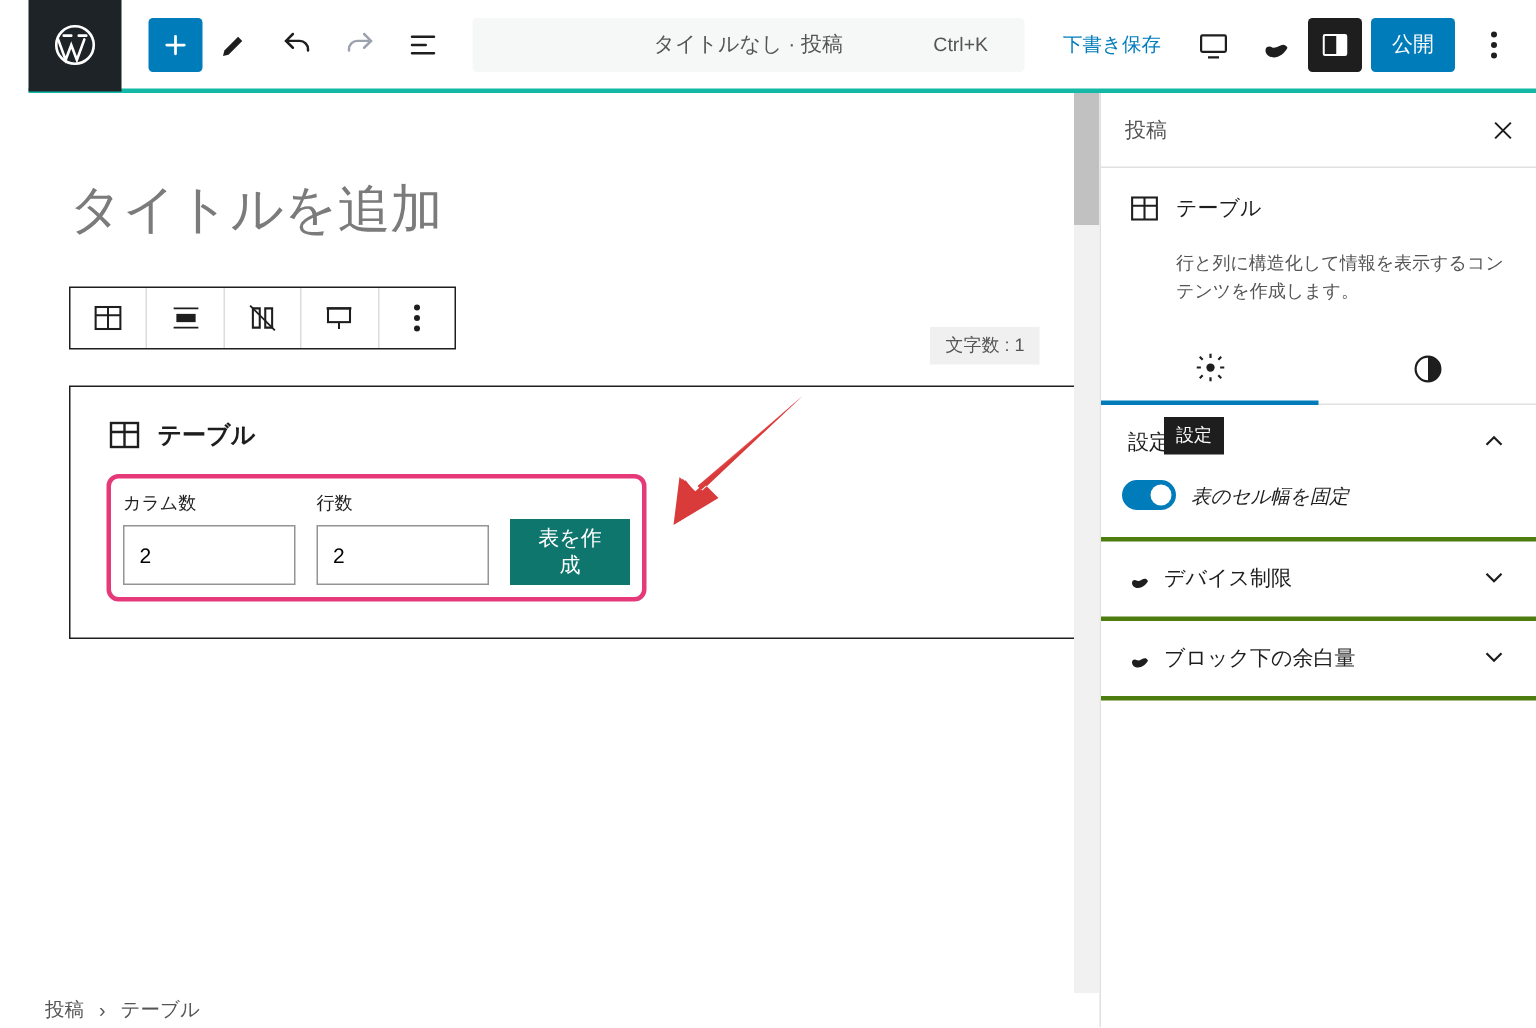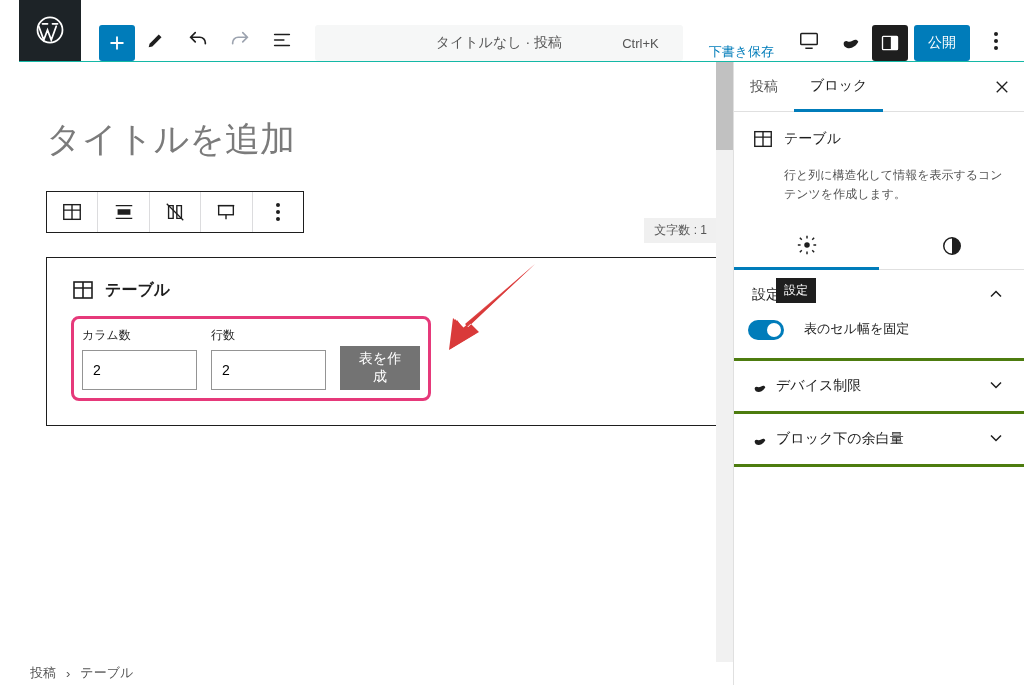--- a/index.html
+++ b/index.html
@@ -4,7 +4,7 @@
 <style>
 * { box-sizing: border-box; margin: 0; padding: 0; font-family: -apple-system, BlinkMacSystemFont, "Segoe UI", "Hiragino Kaku Gothic ProN", "Hiragino Sans", Meiryo, sans-serif; }
 body { width: 1024px; height: 685px; overflow: hidden; background: #fff; position: relative; }
-.topbar { height: 62px; display: flex; align-items: flex-end; border-bottom: 1px solid #14b8a6; margin-left: 19px; }
+.topbar { height: 62px; display: flex; align-items: center; border-bottom: 3px solid #14b8a6; margin-left: 19px; }
 .wp-logo { width: 62px; height: 62px; background: #1d2327; display: flex; align-items: center; justify-content: center; color: #fff; }
 .add-btn { width: 36px; height: 36px; background: #007cba; color: #fff; display: flex; align-items: center; justify-content: center; margin-left: 18px; border-radius: 3px; font-size: 22px; cursor: pointer; }
 .top-icon { width: 42px; height: 42px; display: flex; align-items: center; justify-content: center; color: #1e1e1e; cursor: pointer; }

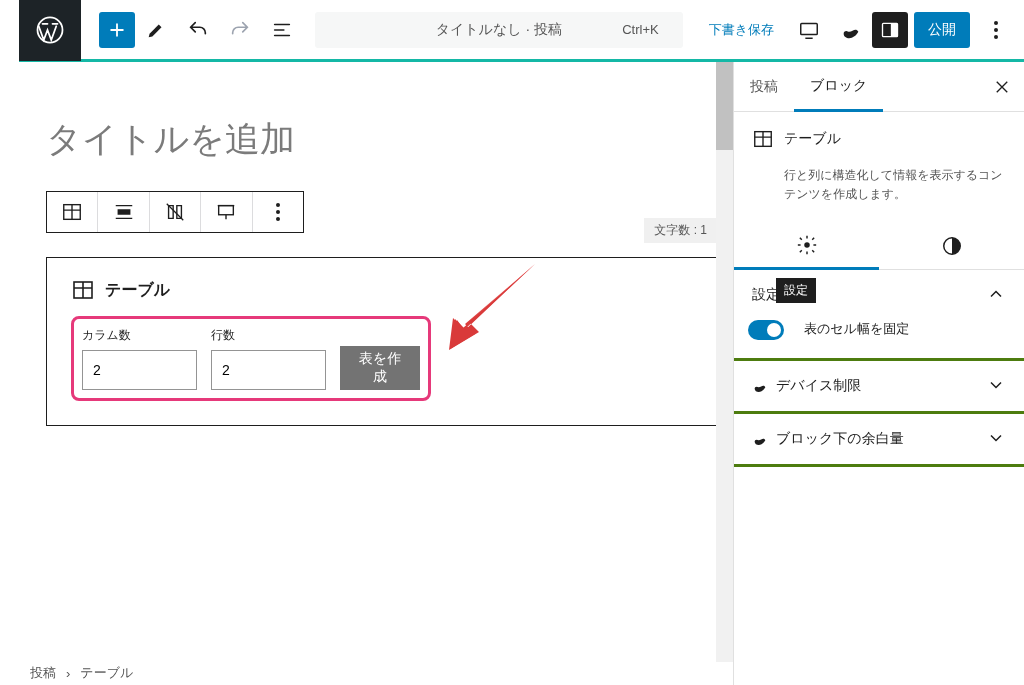--- a/index.html
+++ b/index.html
@@ -208,7 +208,6 @@
 <div class="sidebar">
   <div class="sb-tabs">
     <div class="sb-tab">投稿</div>
-    <div class="sb-tab active">ブロック</div>
     <div class="sb-close">
       <svg width="18" height="18" viewBox="0 0 24 24">
           <path d="M5 5l14 14M19 5L5 19" stroke="#1e1e1e" stroke-width="1.8"></path>

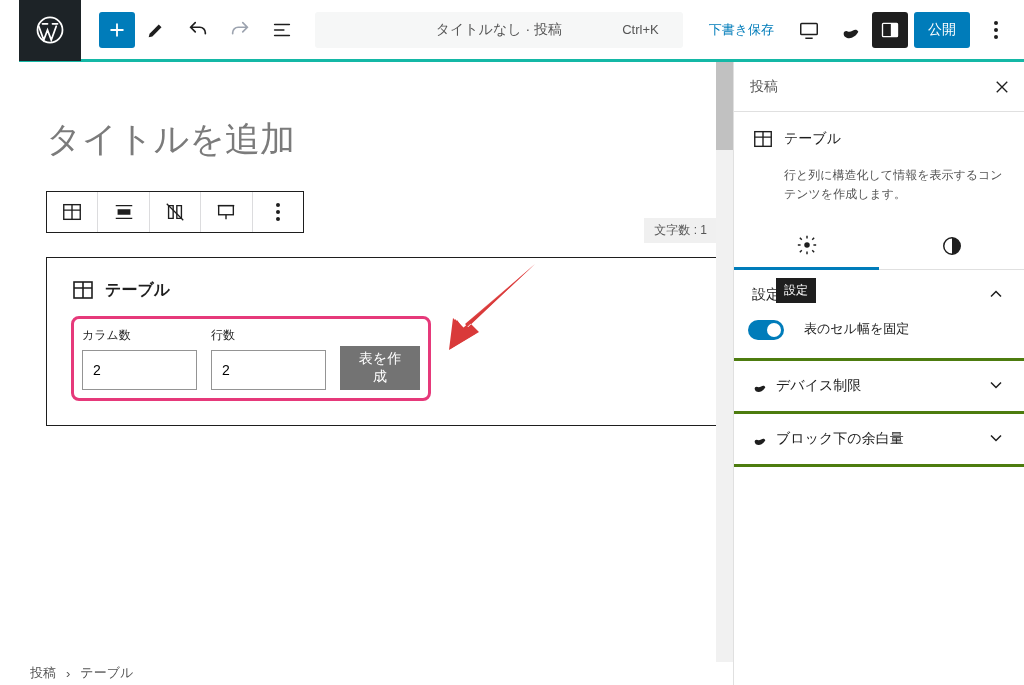--- a/index.html
+++ b/index.html
@@ -20,7 +20,7 @@
 .scroll-gutter { position: absolute; top: 62px; right: 291px; width: 17px; height: 600px; background: #f1f1f1; }
 .scroll-thumb { position: absolute; top: 0; left: 0; right: 0; height: 88px; background: #c1c1c1; }
 .title-ph { color: #7b7b7b; font-size: 35px; font-weight: 400; padding: 36px 0 16px 4px; }
-.word-count { position: absolute; top: 156px; right: 16px; background: #f0f0f0; color: #555; font-size: 12px; padding: 4px 10px; }
+.word-count { position: absolute; top: 156px; right: 40px; background: #f0f0f0; color: #555; font-size: 12px; padding: 4px 10px; }
 .block-toolbar { display: flex; border: 1px solid #1e1e1e; width: 258px; margin-left: 4px; margin-top: 12px; height: 42px; background: #fff; }
 .block-toolbar .bt-item { flex: 1; border-right: 1px solid #dcdcde; display: flex; align-items: center; justify-content: center; cursor: pointer; }
 .block-toolbar .bt-item:last-child { border-right: none; }

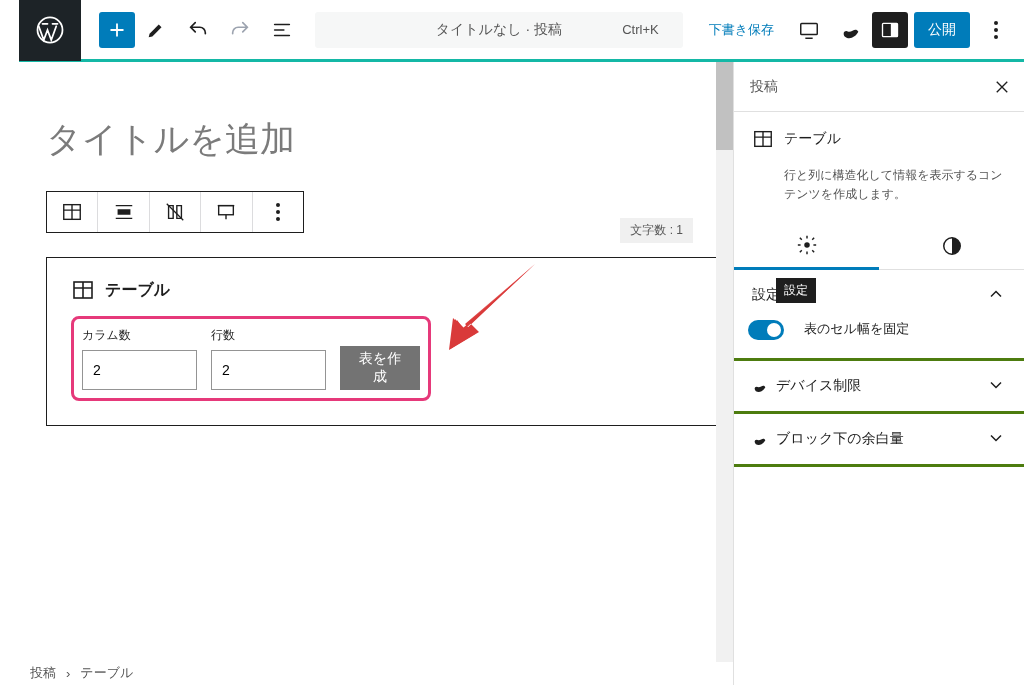--- a/index.html
+++ b/index.html
@@ -49,7 +49,7 @@
 .sb-panel-h .chev { margin-left: auto; }
 .sb-panel-h .bug { position: absolute; left: 42px; top: 8px; background: #1e1e1e; color: #fff; font-size: 12px; padding: 4px 8px; }
 .sb-panel-body { padding: 0 18px 18px 14px; }
-.toggle-row { display: flex; align-items: flex-start; gap: 20px; font-size: 13px; color: #1e1e1e; }
+.toggle-row { display: flex; align-items: flex-end; gap: 10px; font-size: 13px; color: #1e1e1e; font-style: italic; }
 .toggle { width: 36px; height: 20px; background: #007cba; border-radius: 10px; position: relative; }
 .toggle .knob { width: 14px; height: 14px; background: #fff; border-radius: 50%; position: absolute; top: 3px; right: 3px; }
 .hd-icon { display:inline-flex; }

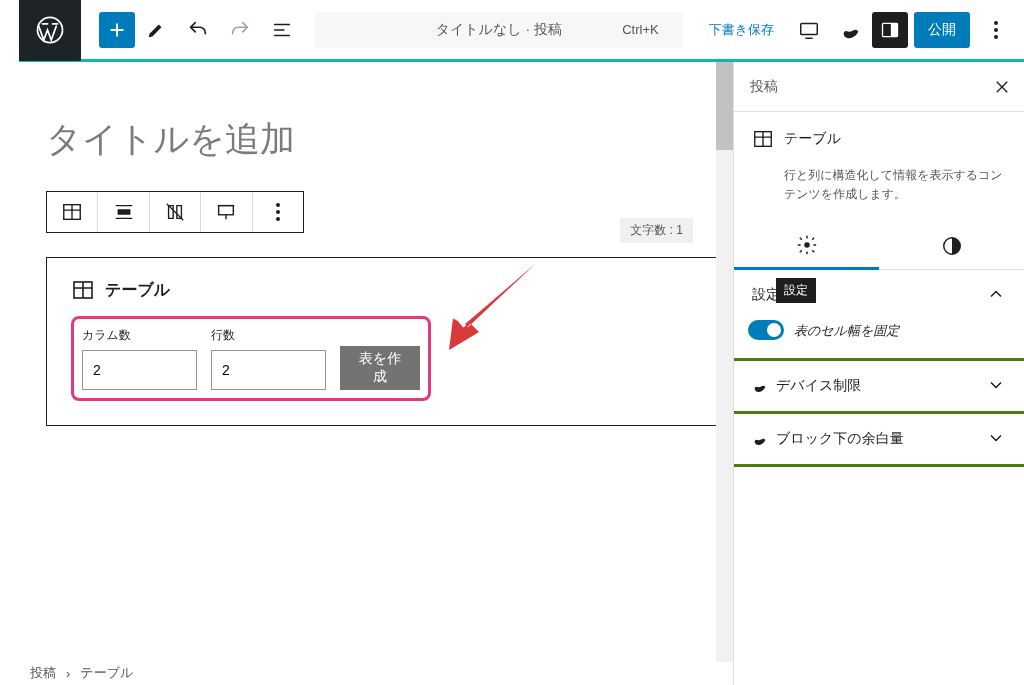--- a/index.html
+++ b/index.html
@@ -30,7 +30,7 @@
 .tb-form { display: flex; gap: 14px; margin-top: 14px; align-items: flex-end; border: 3px solid #e6397a; padding: 8px; border-radius: 8px; width:360px; }
 .tb-field label { font-size: 12px; color: #1e1e1e; display: block; margin-bottom: 6px; }
 .tb-field input { width: 115px; height: 40px; border: 1px solid #949494; padding: 0 10px; font-size: 14px; }
-.tb-create { height: 44px; background: #737373; color: #fff; border: none; padding: 0 16px; font-size: 14px; cursor: pointer; }
+.tb-create { height: 44px; background: #0f766e; color: #fff; border: none; padding: 0 16px; font-size: 14px; cursor: pointer; }
 .arrow { position: absolute; top: -4px; left: 378px; transform: rotate(0deg); }
 .breadcrumb { position: absolute; bottom: 0; left: 0; right: 291px; height: 24px; display: flex; align-items: center; font-size: 13px; color: #555; padding-left: 30px; gap: 10px; }
 .sidebar { position: absolute; top: 62px; right: 0; width: 291px; bottom: 0; border-left: 1px solid #e0e0e0; background: #fff; }

